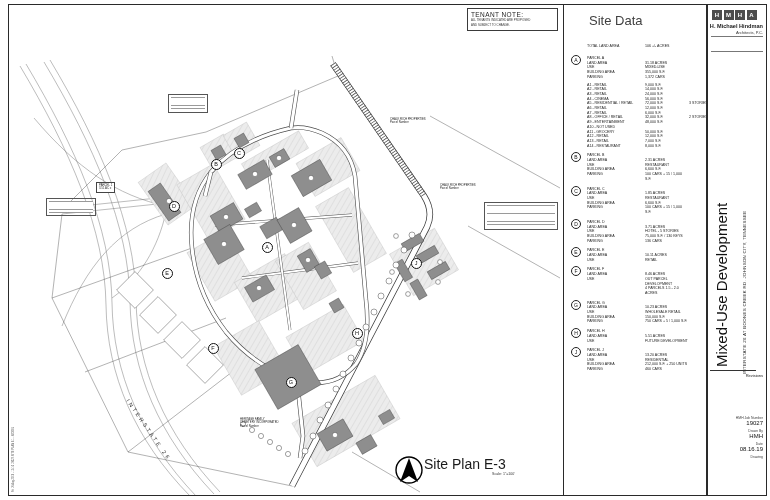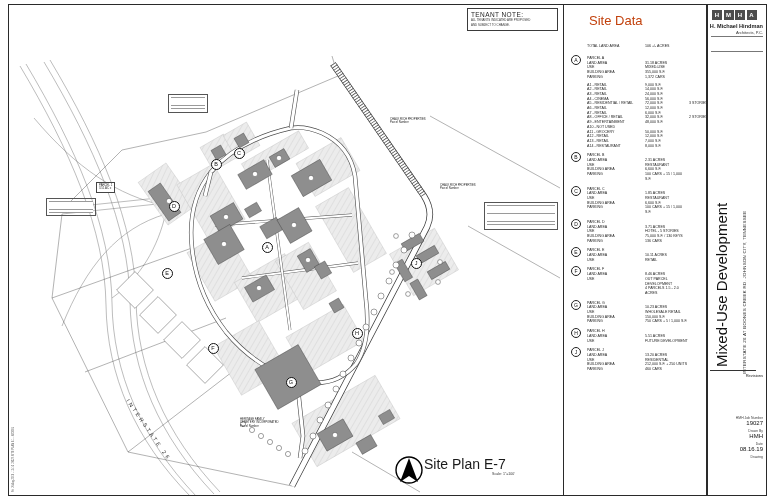--- a/index.html
+++ b/index.html
@@ -35,7 +35,7 @@
 
   
   .sd{position:absolute;left:567px;top:4px;width:138px;height:492px;}
-  .sd-title{position:absolute;left:22px;top:9px;font-size:13px;color:#c2410c;}
+  .sd-title{position:absolute;left:22px;top:9px;font-size:13px;color:#404040;}
   .sd-total{position:absolute;left:20px;top:40px;display:flex;font-size:3.6px;}
   .sd-total span:first-child{width:58px;}
   .parcels{position:absolute;left:4px;top:52px;right:1px;}

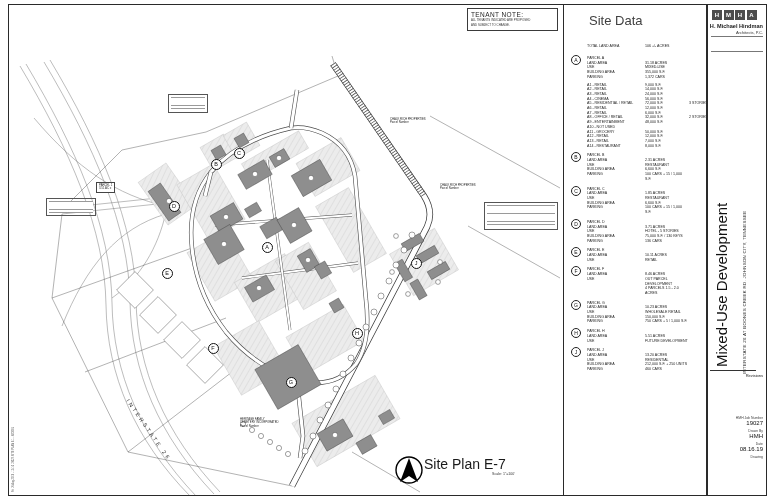--- a/index.html
+++ b/index.html
@@ -248,7 +248,7 @@
     <div class="tenant-line">AND SUBJECT TO CHANGE.</div>
   </div>
 
-  <div class="plan-title">Site Plan E-7</div>
+  <div class="plan-title">Site Plan E-3</div>
   <div class="plan-scale">Scale: 1"=100'</div>
 
   <div id="markers">

